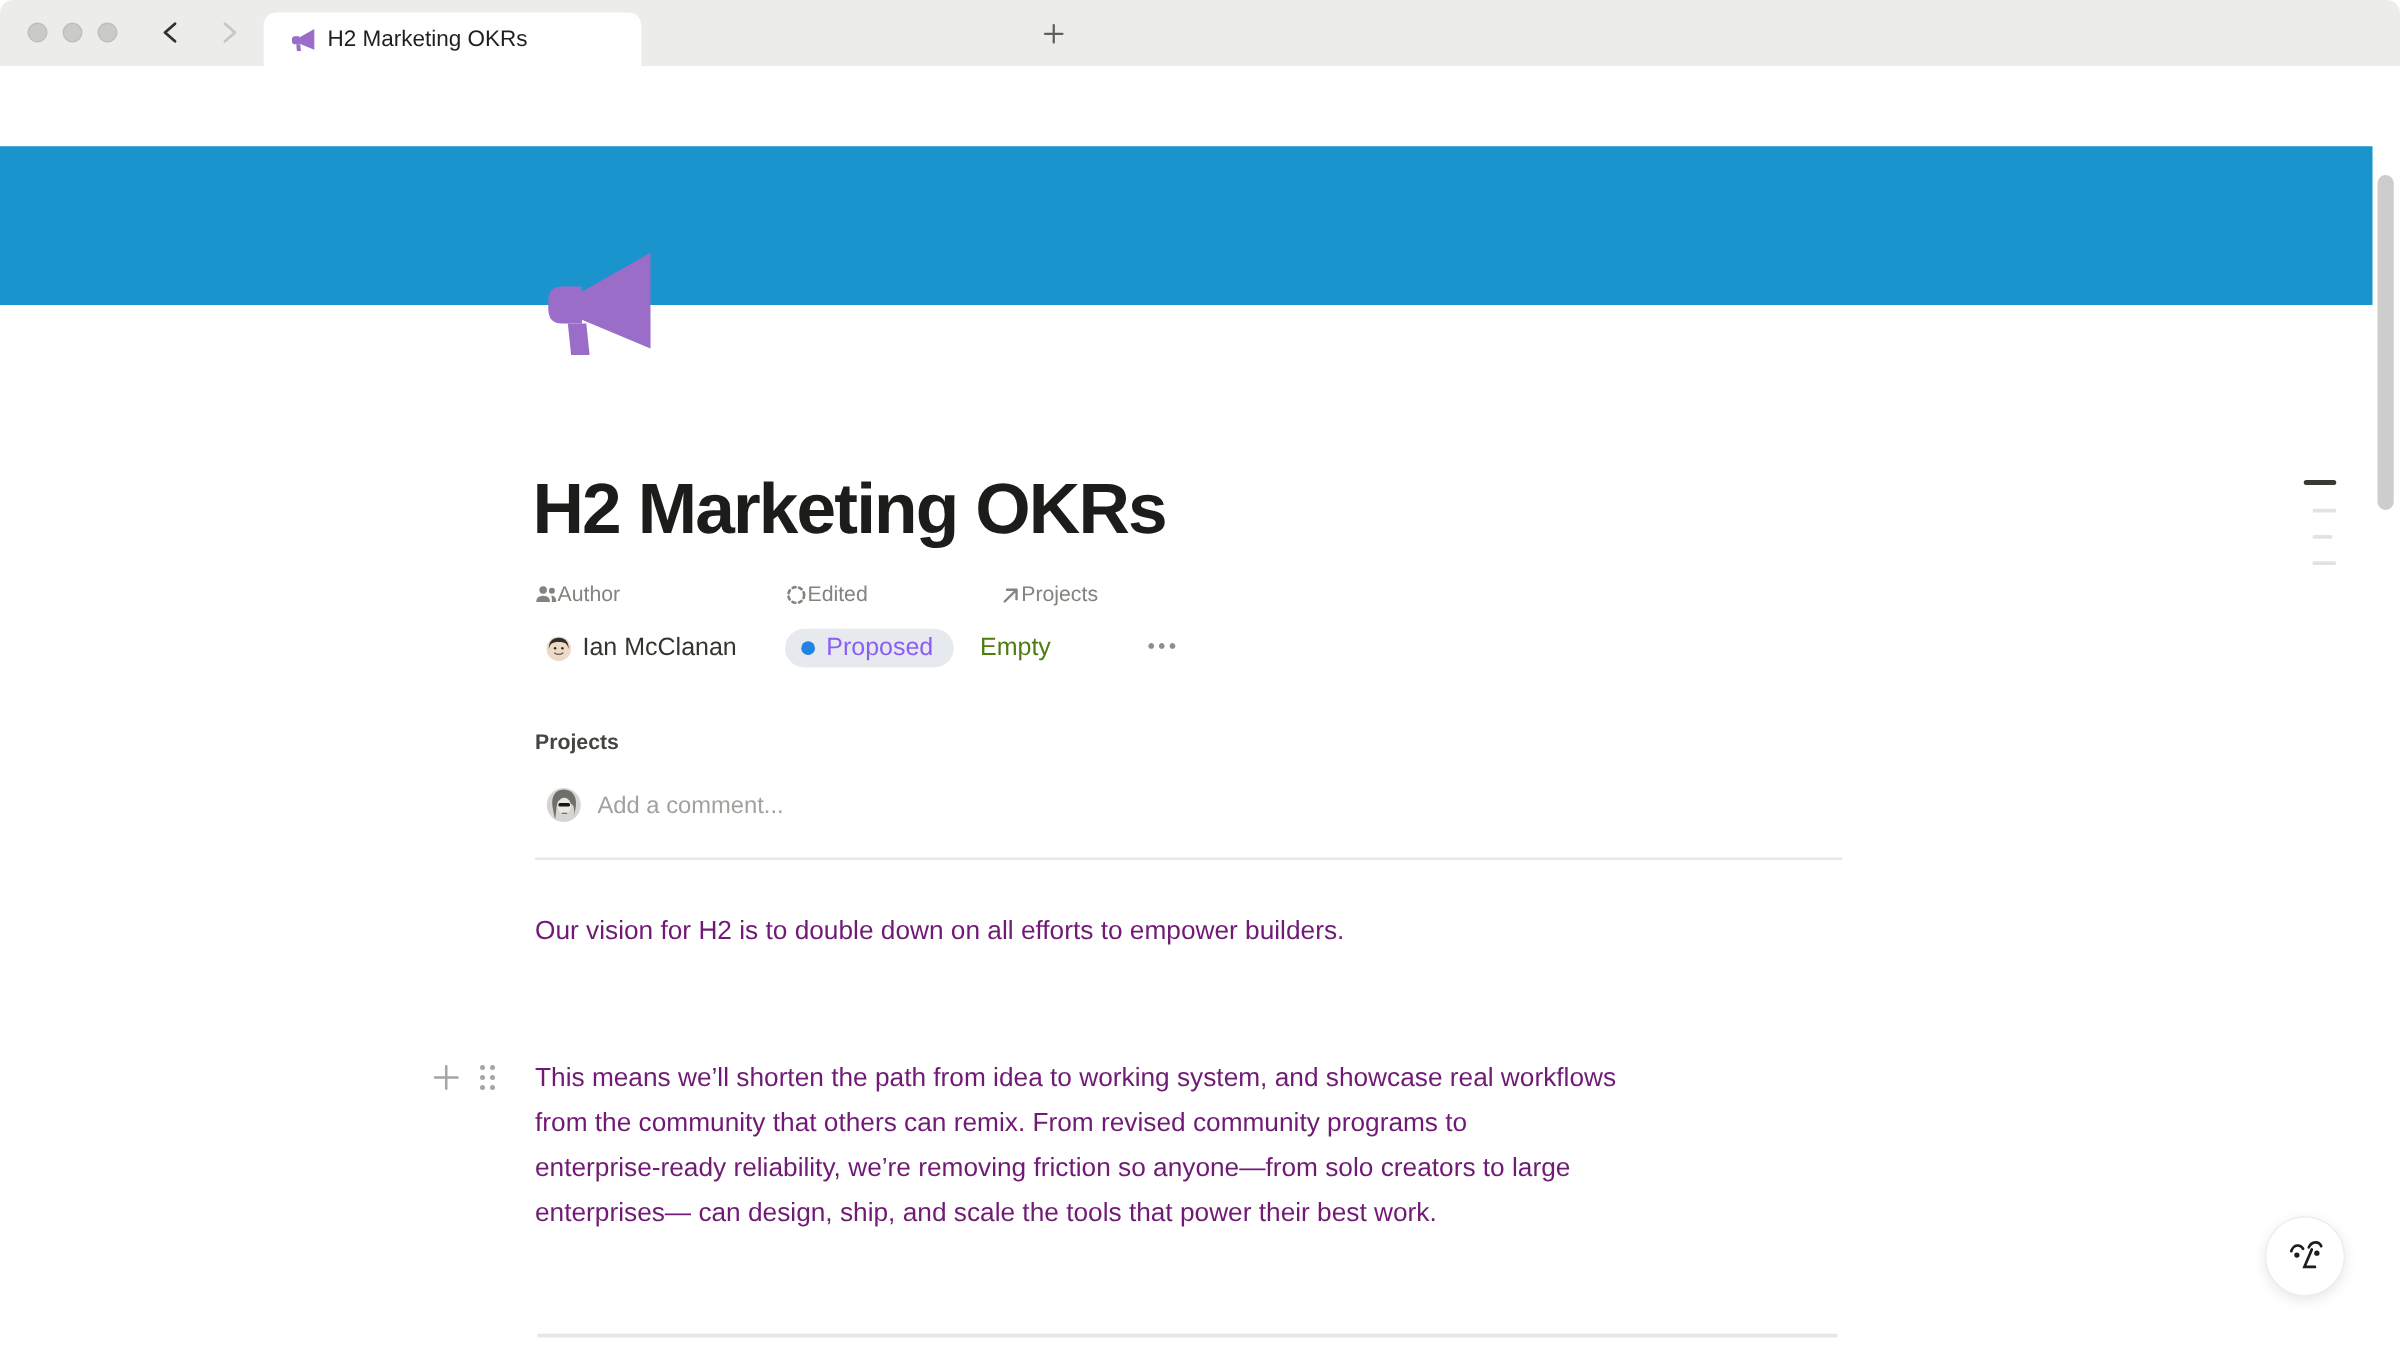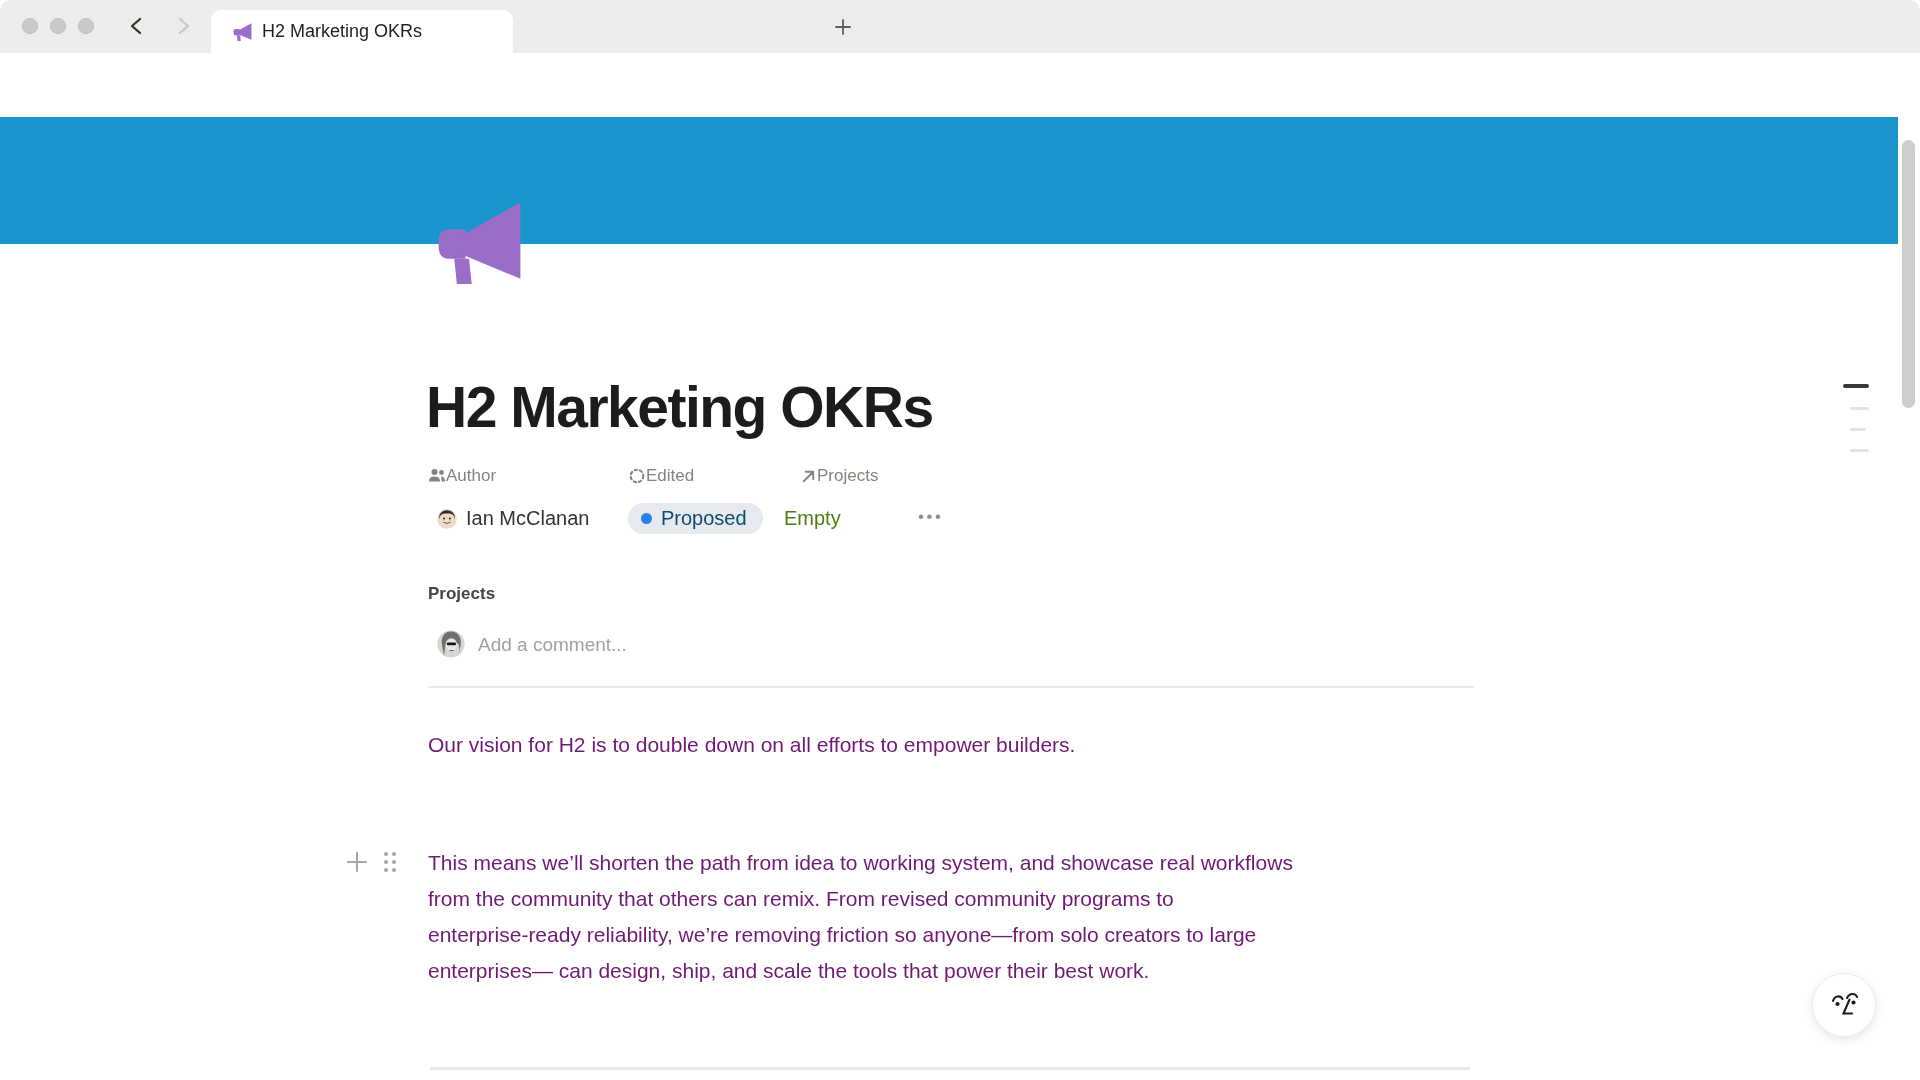--- a/index.html
+++ b/index.html
@@ -38,7 +38,7 @@
   .prop-value{position:absolute;top:503px;height:31px;display:flex;align-items:center;font-size:20px;}
   .avatar-ian{width:20px;height:20px;border-radius:50%;overflow:hidden;margin-right:9px;flex:0 0 auto;}
   .badge{display:flex;align-items:center;gap:9px;background:var(--status-pill-bg,#e6eaee);border-radius:16px;
-       height:31px;padding:0 16px 0 13px;color:#0c4a6e;}
+       height:31px;padding:0 16px 0 13px;color:#8b5cf6;}
   .badge .dot{width:11px;height:11px;border-radius:50%;background:var(--status-dot,#2383e2);}
   .empty-val{color:#4d7c0f;}
   .prop-more{position:absolute;left:918px;top:507px;font-size:17px;color:#8f8e8b;letter-spacing:2.5px;}

